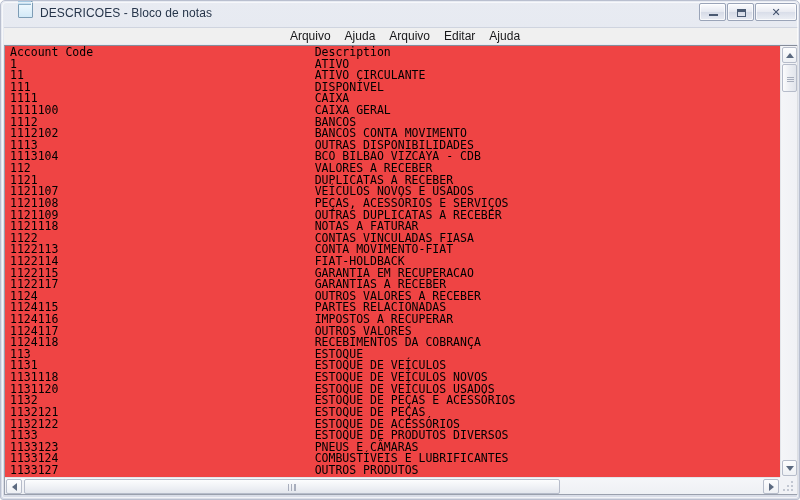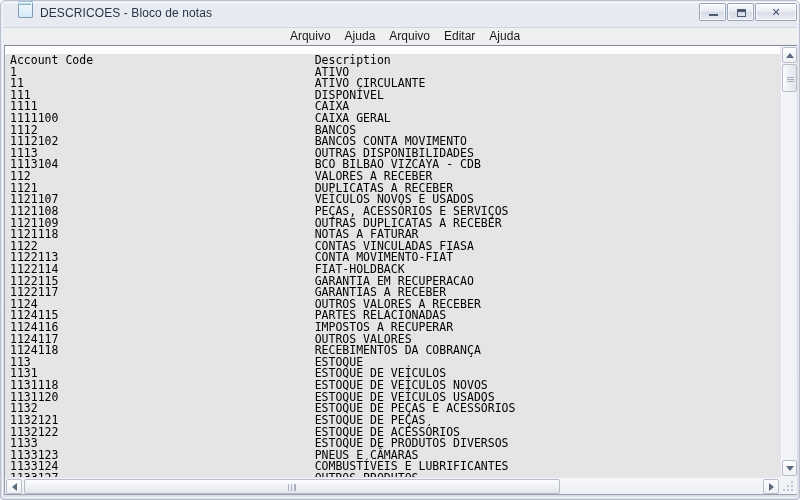--- a/index.html
+++ b/index.html
@@ -136,10 +136,10 @@
 
   #textarea {
     position: absolute;
-    left: 0; top: 8px;
+    left: 0; top: 0;
     width: 775px; height: 431px;
     overflow: hidden;
-    background: #e5e5e5;
+    background: #ef4444;
     box-sizing: border-box;
     padding: 1px 0 0 5px;
   }

